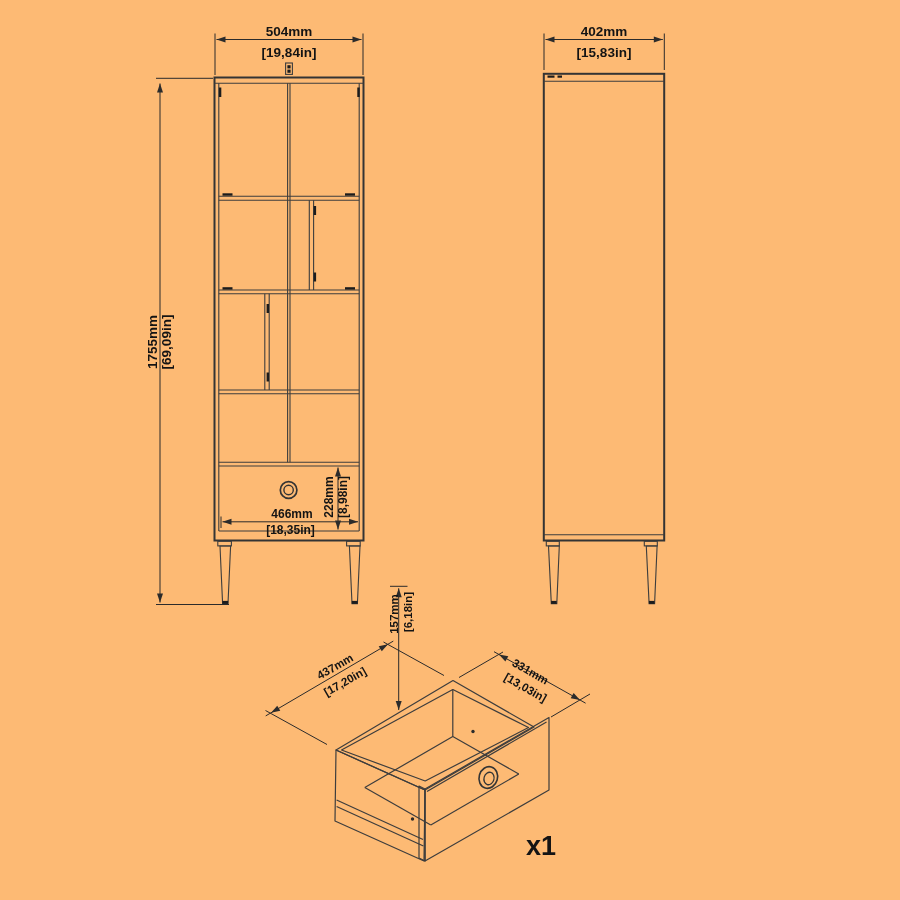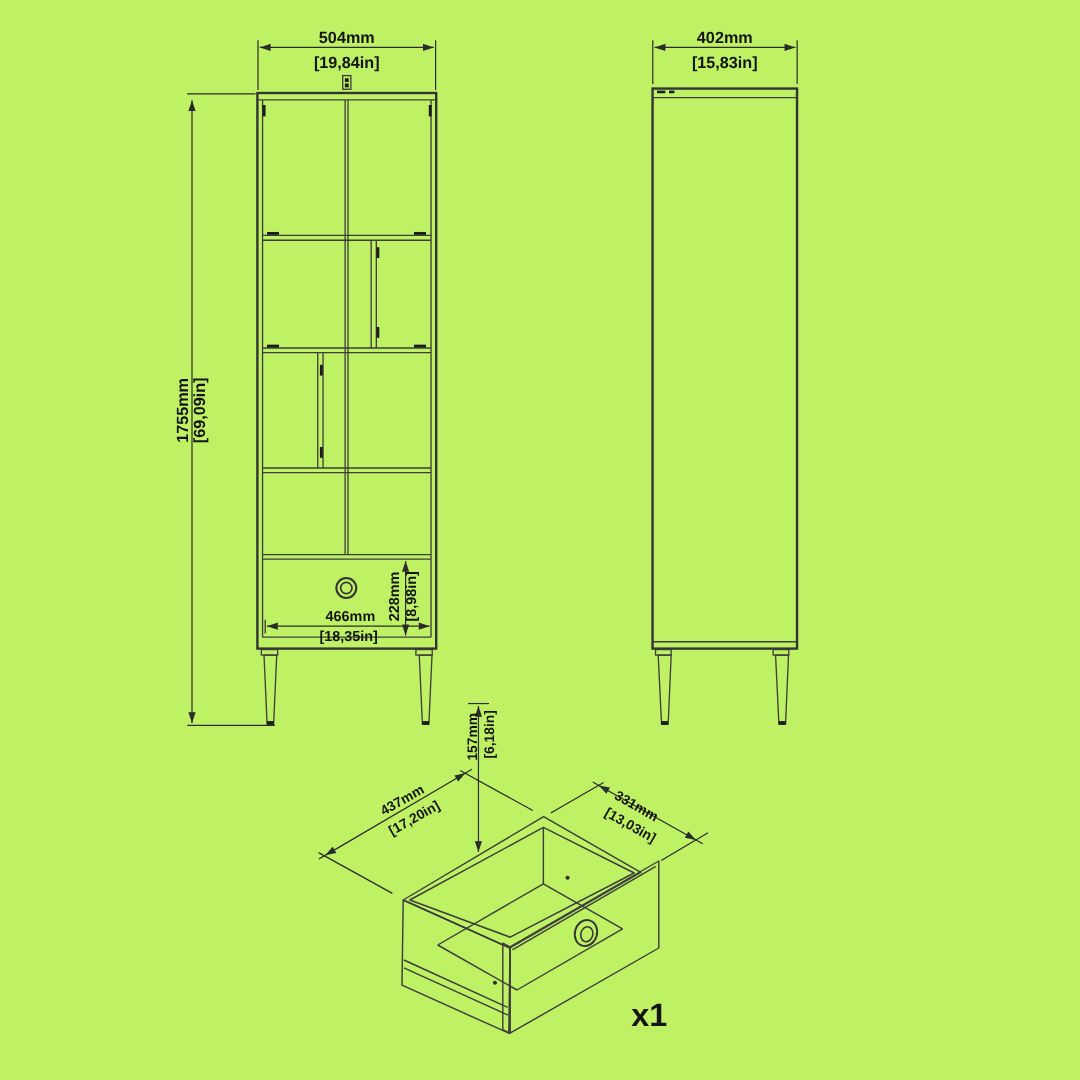--- a/index.html
+++ b/index.html
@@ -4,7 +4,7 @@
 <style>
   html, body { margin: 0; padding: 0; background: #ffffff; }
   .canvas-wrap {
-    width: 900px; height: 900px; position: relative; background: #bef264;
+    width: 900px; height: 900px; position: relative; background: #fdba74;
     font-family: "Liberation Sans", "DejaVu Sans", sans-serif;
   }
   svg { display: block; }

